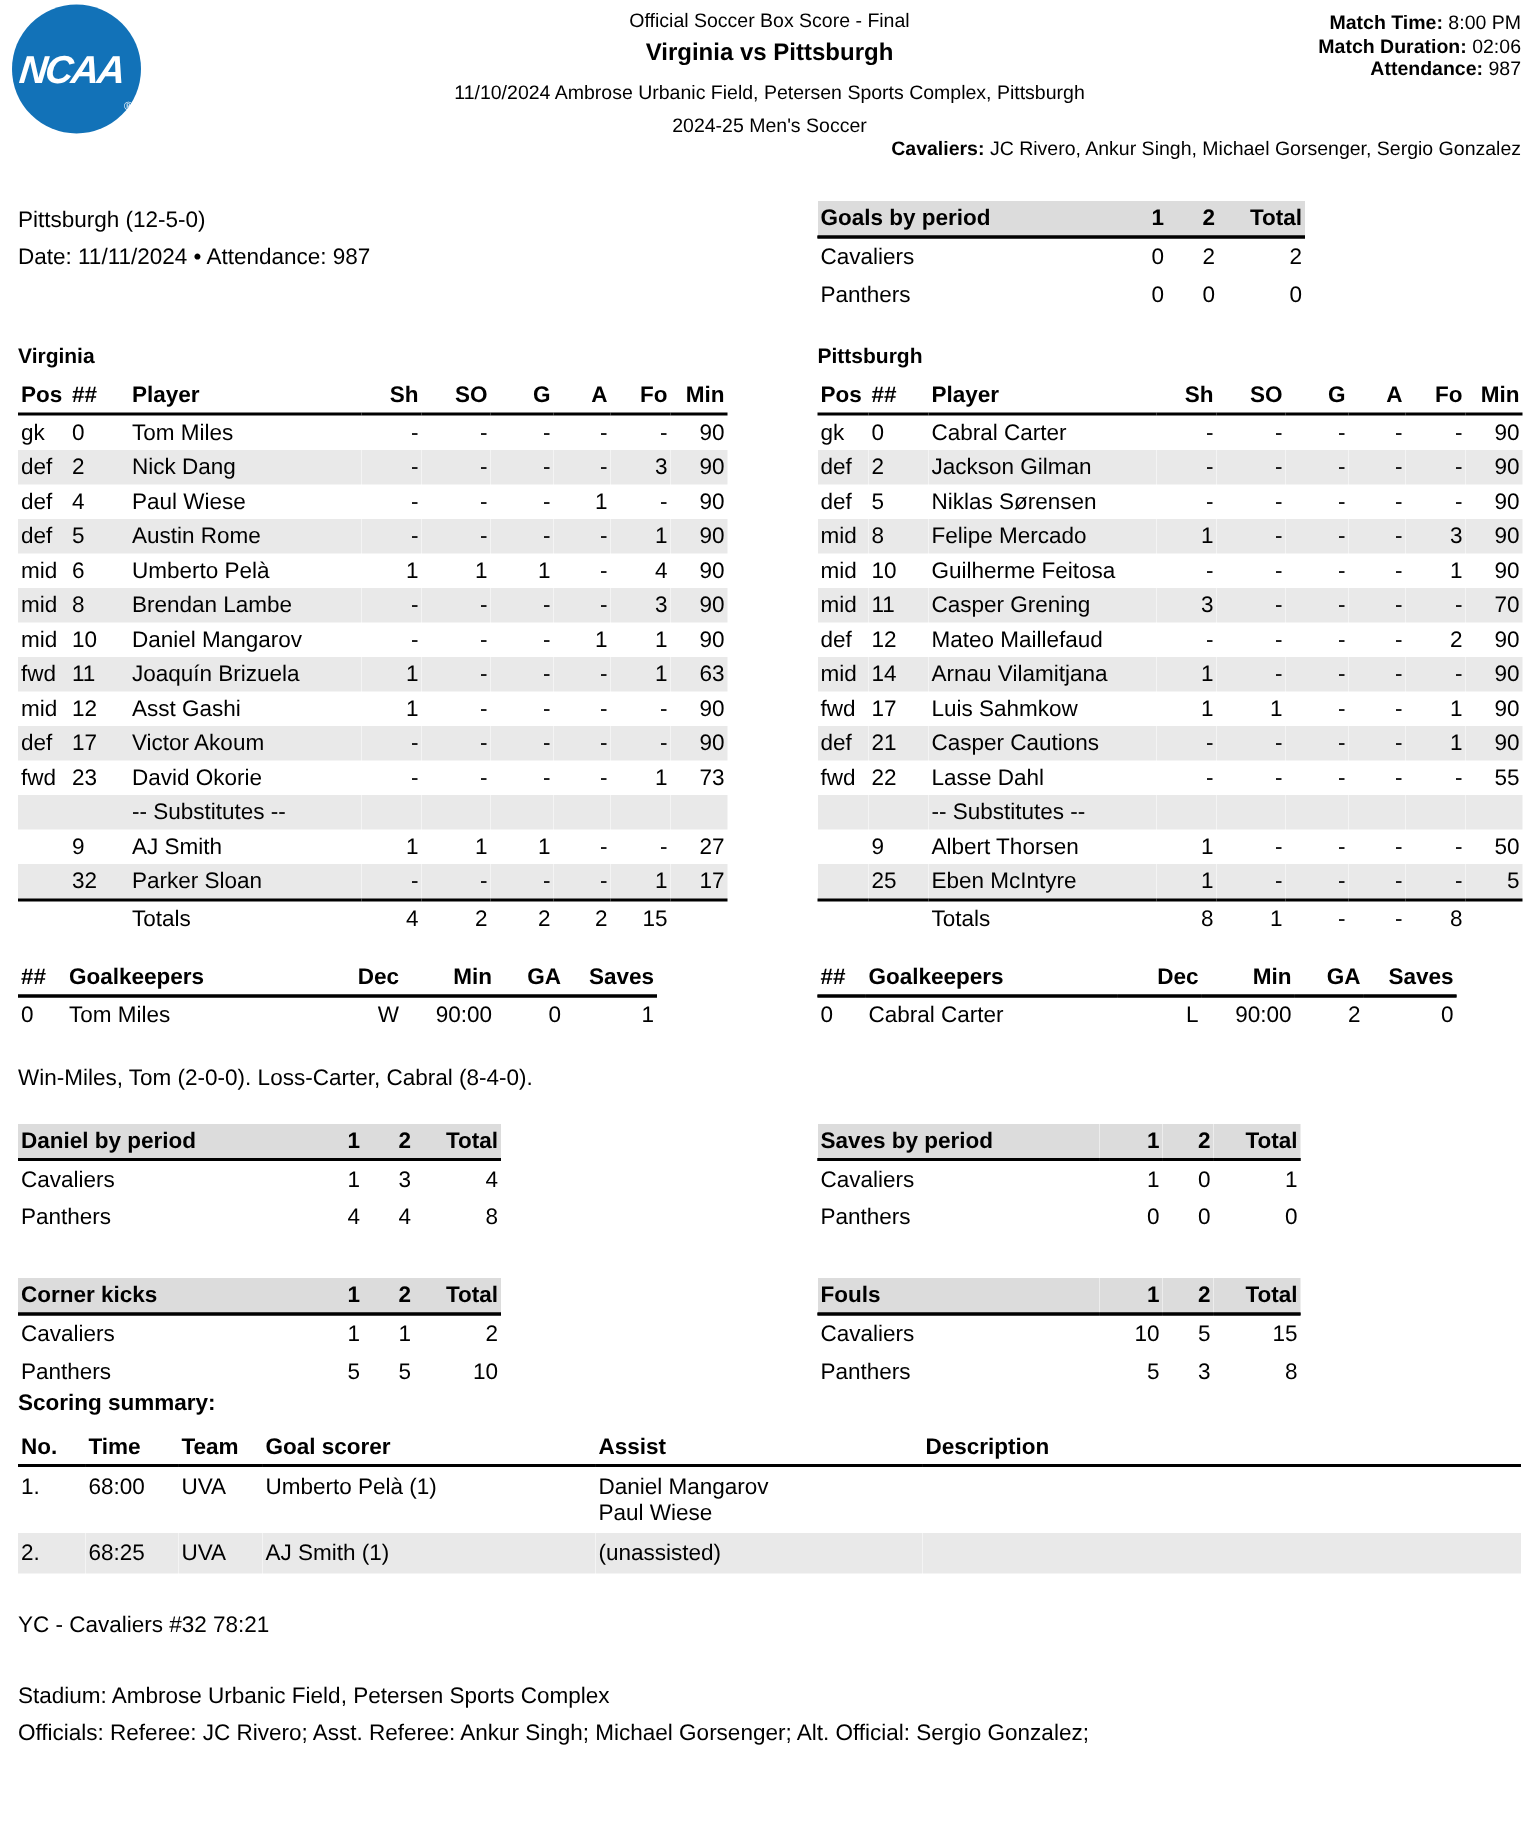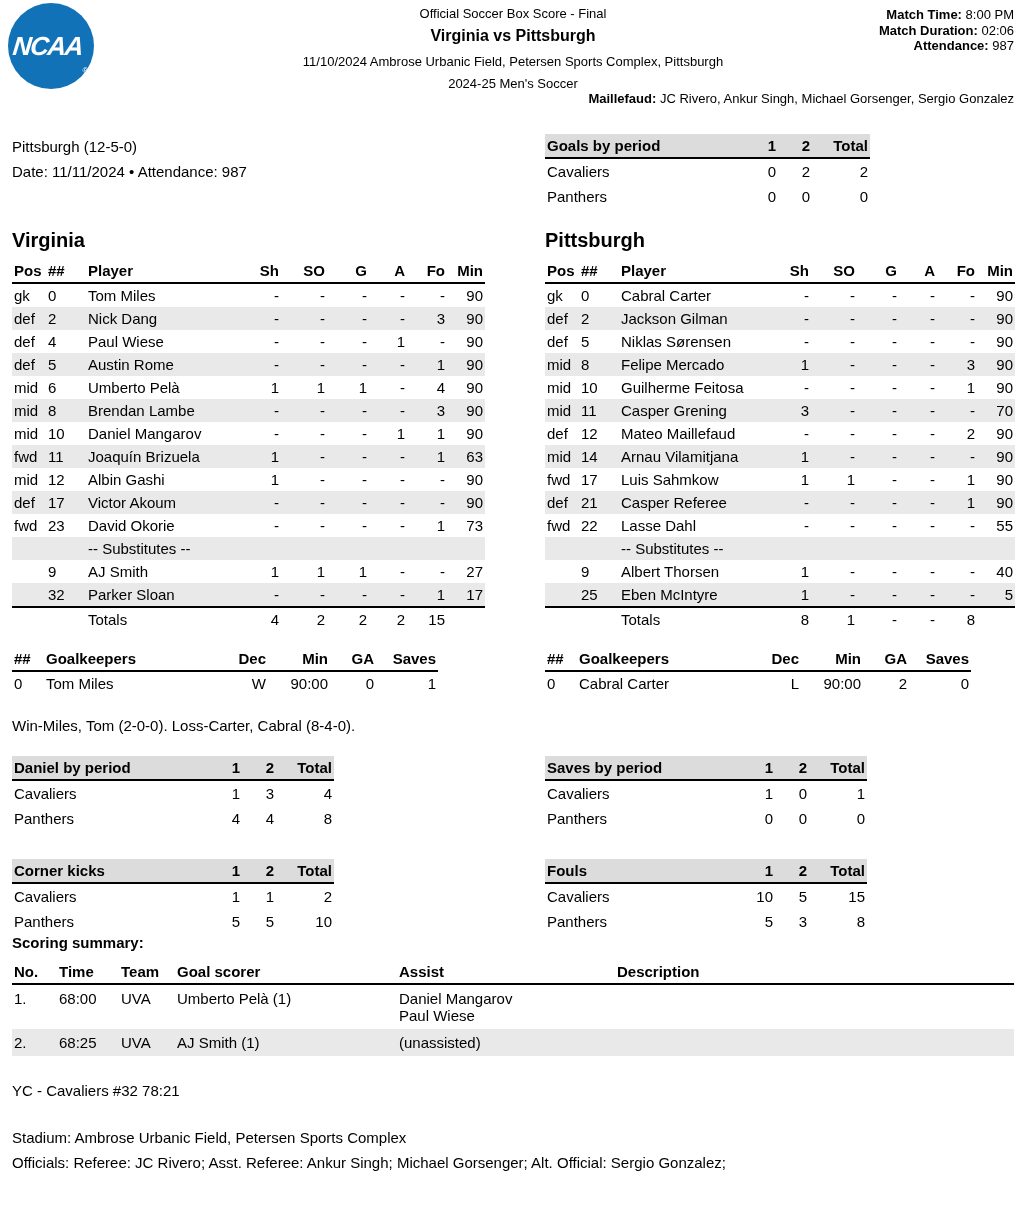--- a/index.html
+++ b/index.html
@@ -124,7 +124,7 @@
       <div><b>Attendance:</b> <span>987</span></div>
     </div>
     <div class="officials-line">
-      <b>Maillefaud:</b> <span>JC Rivero, Ankur Singh, Michael Gorsenger, Sergio Gonzalez</span>
+      <b>Cavaliers:</b> <span>JC Rivero, Ankur Singh, Michael Gorsenger, Sergio Gonzalez</span>
     </div>
   </div>
 

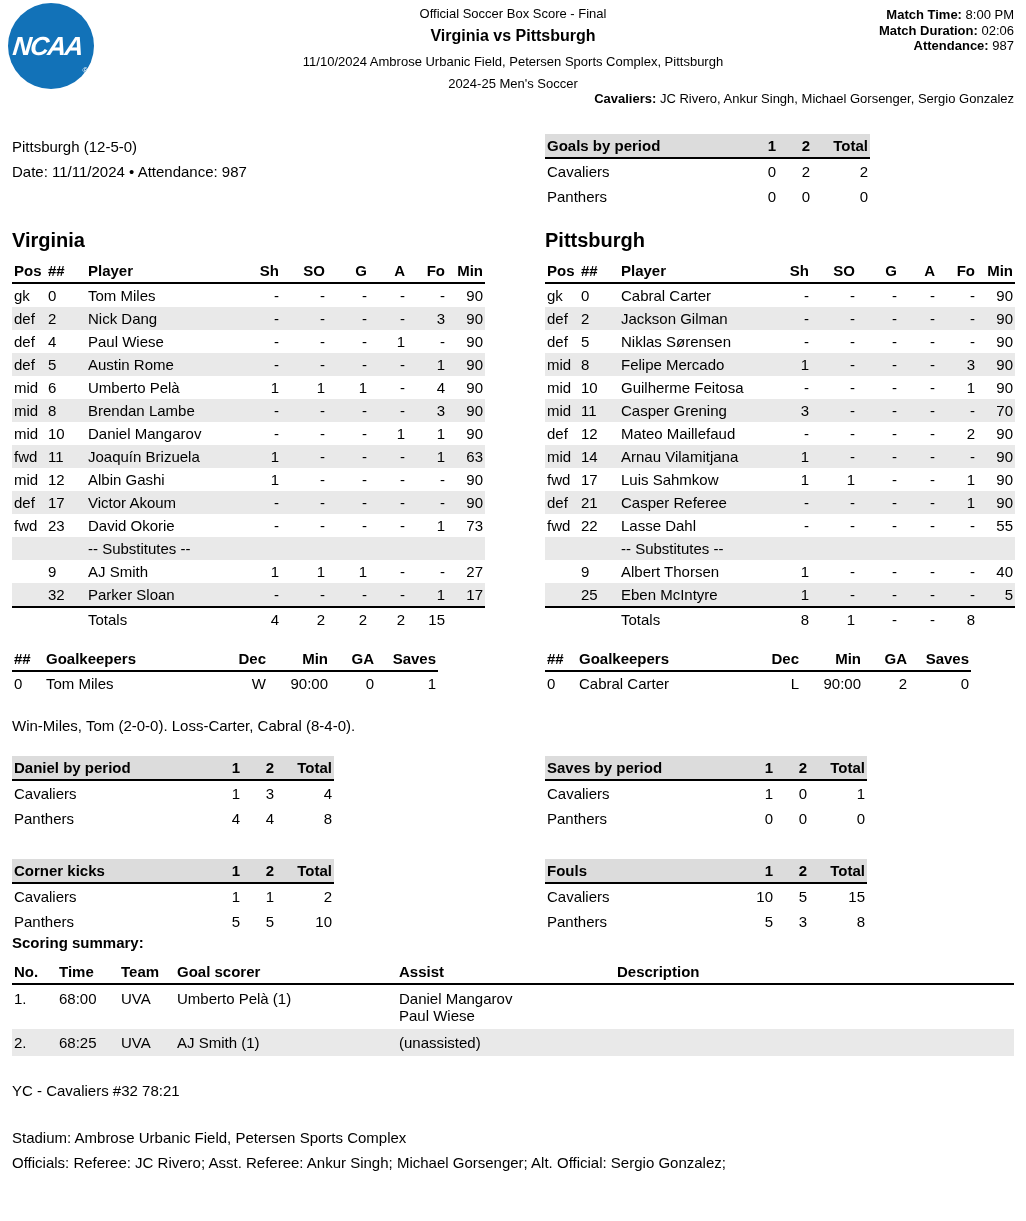--- a/index.html
+++ b/index.html
@@ -53,7 +53,7 @@
 
   
   .teams-row{margin-top:20px;}
-  .team-name{font-size:20px;font-weight:bold;margin:0 0 7px;}
+  .team-name{font-size:14px;font-weight:bold;margin:0 0 7px;}
   .player-table{width:473px;}
   .player-table.right{width:470px;}
   .player-table tbody tr:nth-child(even){background:var(--stripe-gray);}

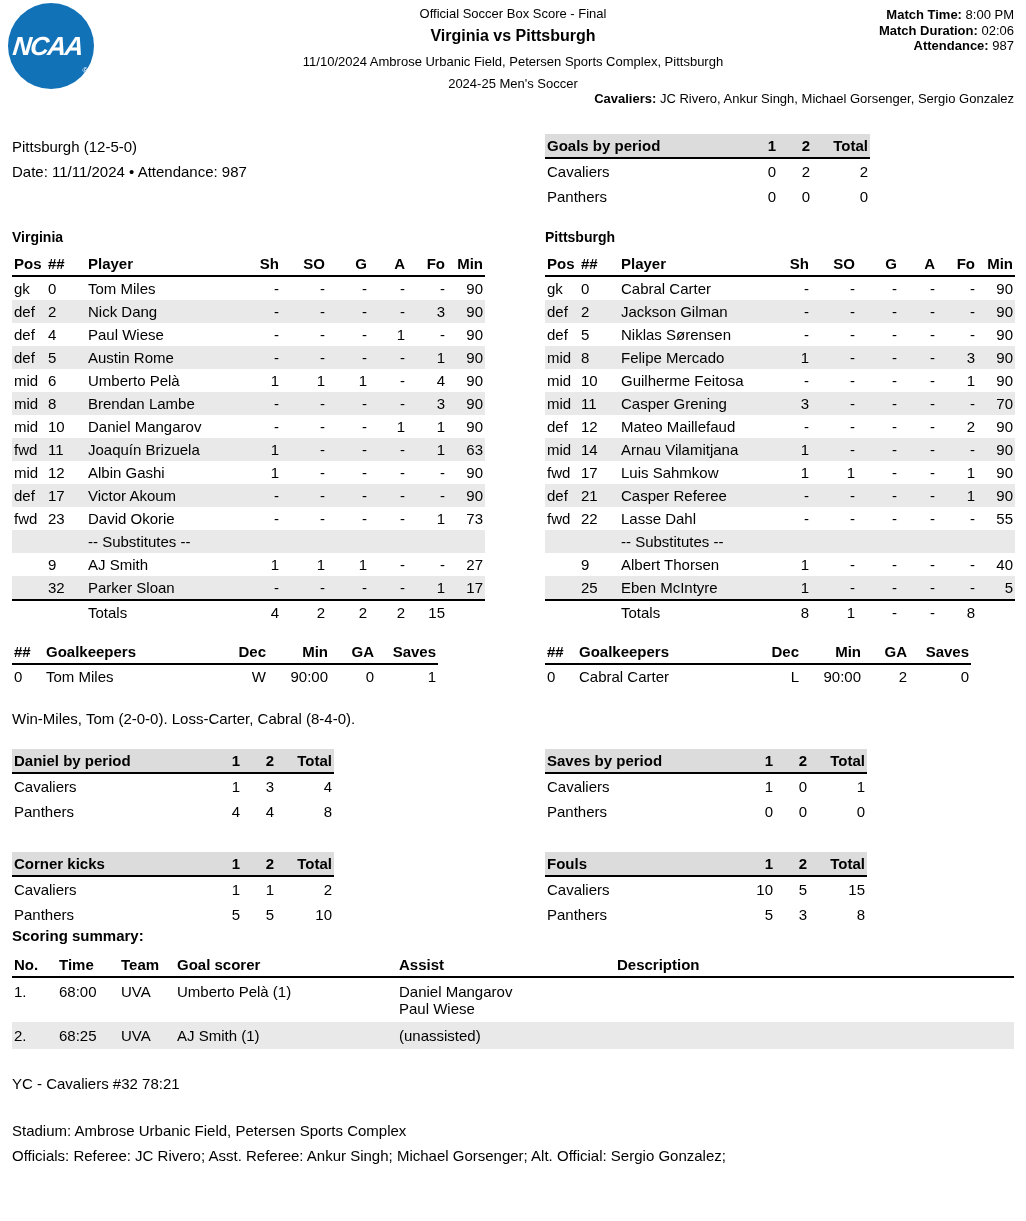--- a/index.html
+++ b/index.html
@@ -288,7 +288,7 @@
               <tr>
                 <td>mid</td>
                 <td>12</td>
-                <td>Albin Gashi</td>
+                <td>Asst Gashi</td>
                 <td class="num">1</td>
                 <td class="num">-</td>
                 <td class="num">-</td>

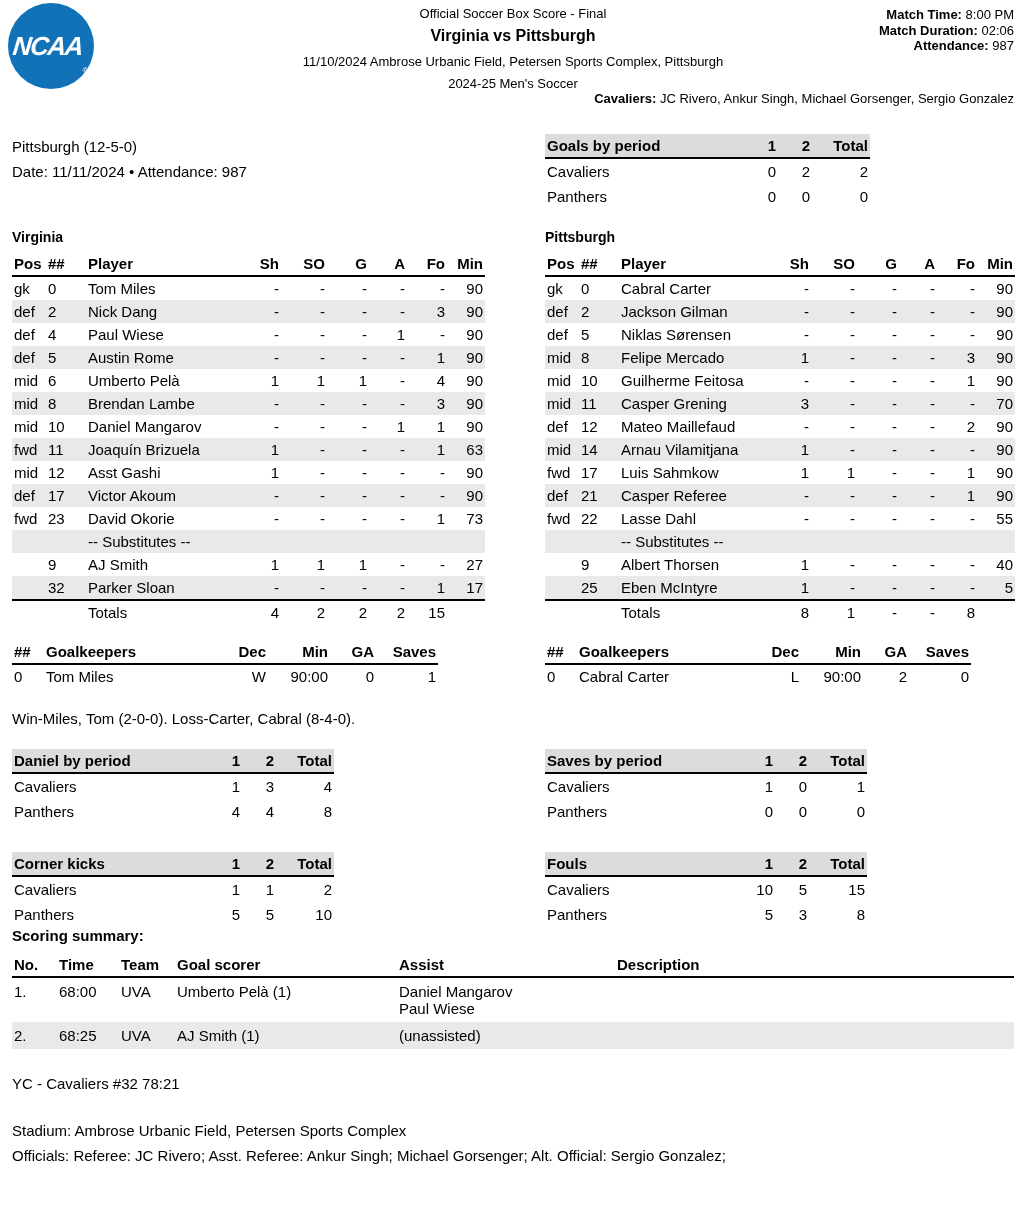--- a/index.html
+++ b/index.html
@@ -498,7 +498,7 @@
               <tr>
                 <td>def</td>
                 <td>21</td>
-                <td>Casper Referee</td>
+                <td>Casper Cautions</td>
                 <td class="num">-</td>
                 <td class="num">-</td>
                 <td class="num">-</td>

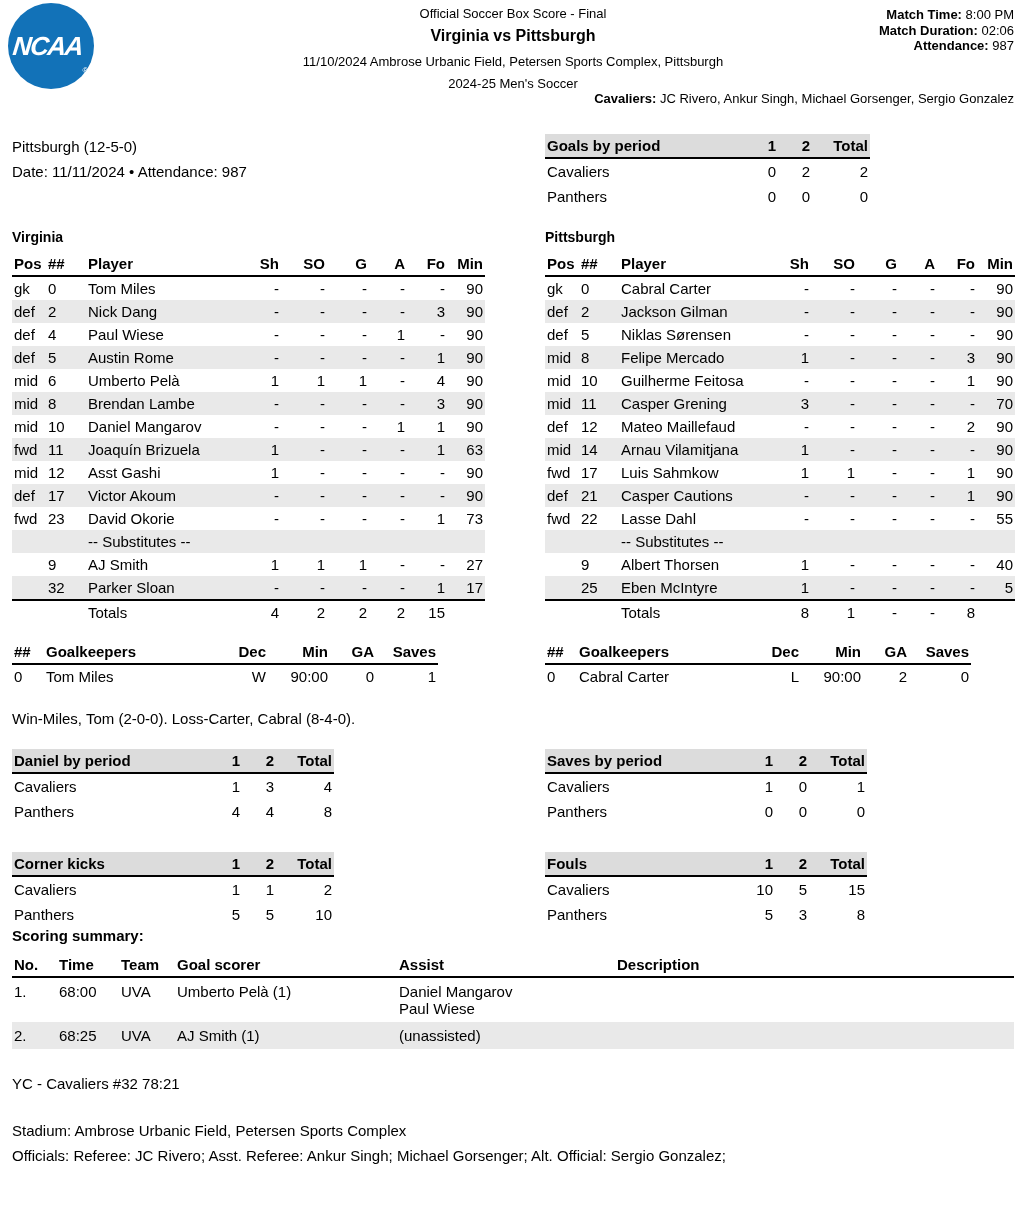--- a/index.html
+++ b/index.html
@@ -537,7 +537,7 @@
                 <td class="num">-</td>
                 <td class="num">-</td>
                 <td class="num">-</td>
-                <td class="num">40</td>
+                <td class="num">50</td>
               </tr>
               <tr>
                 <td></td>

